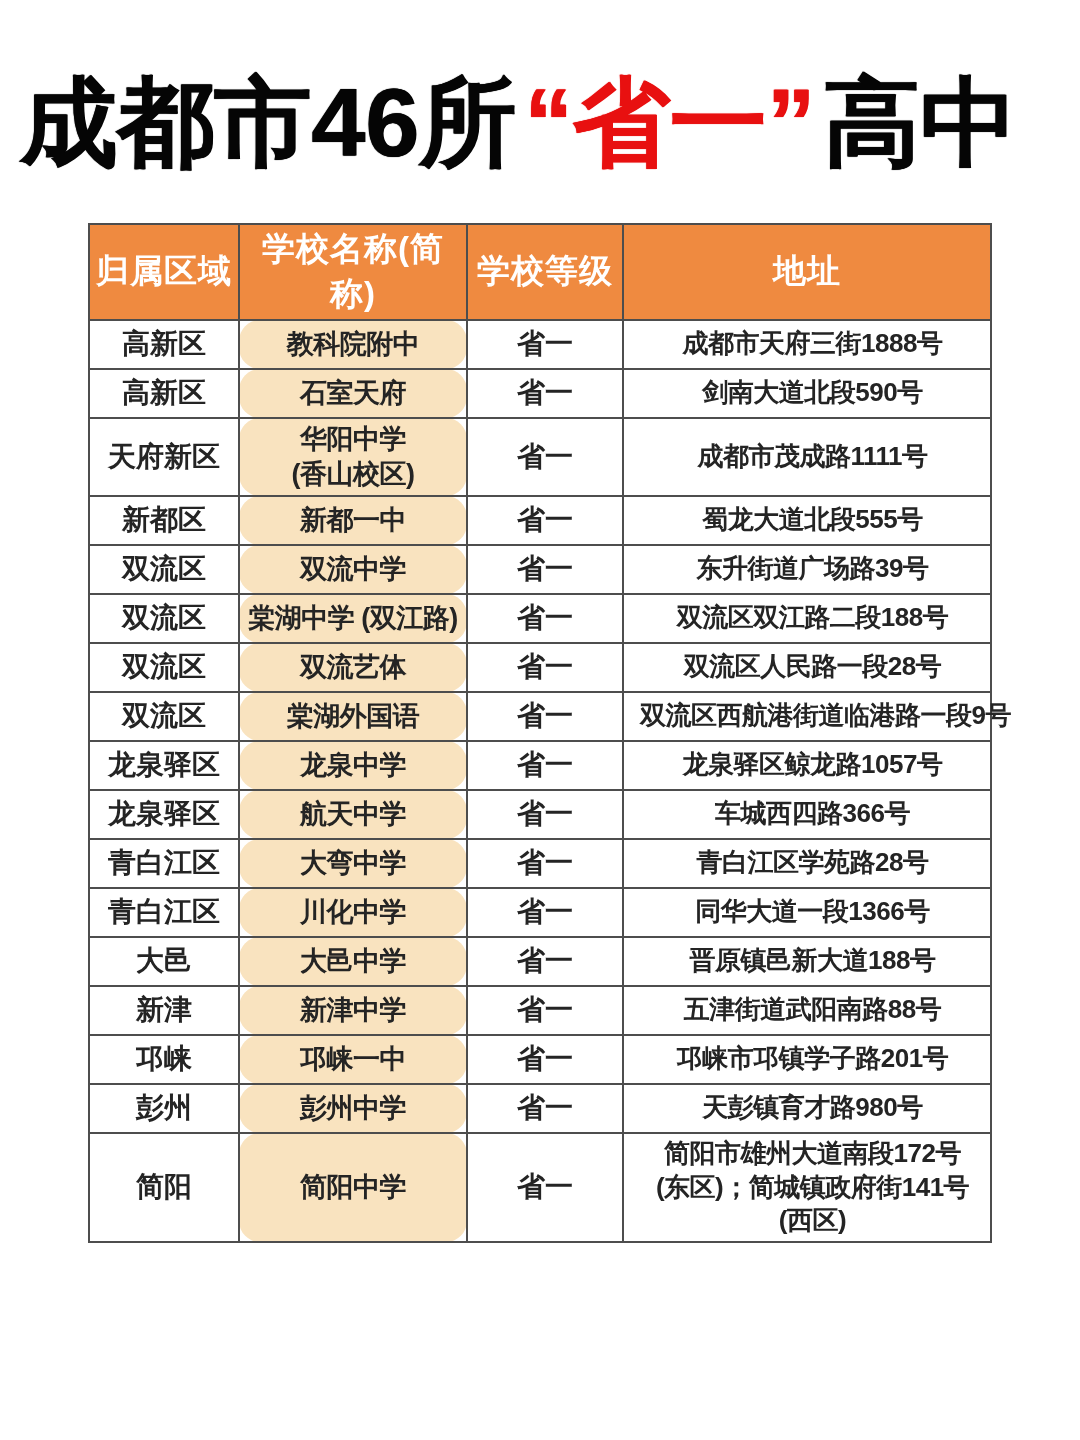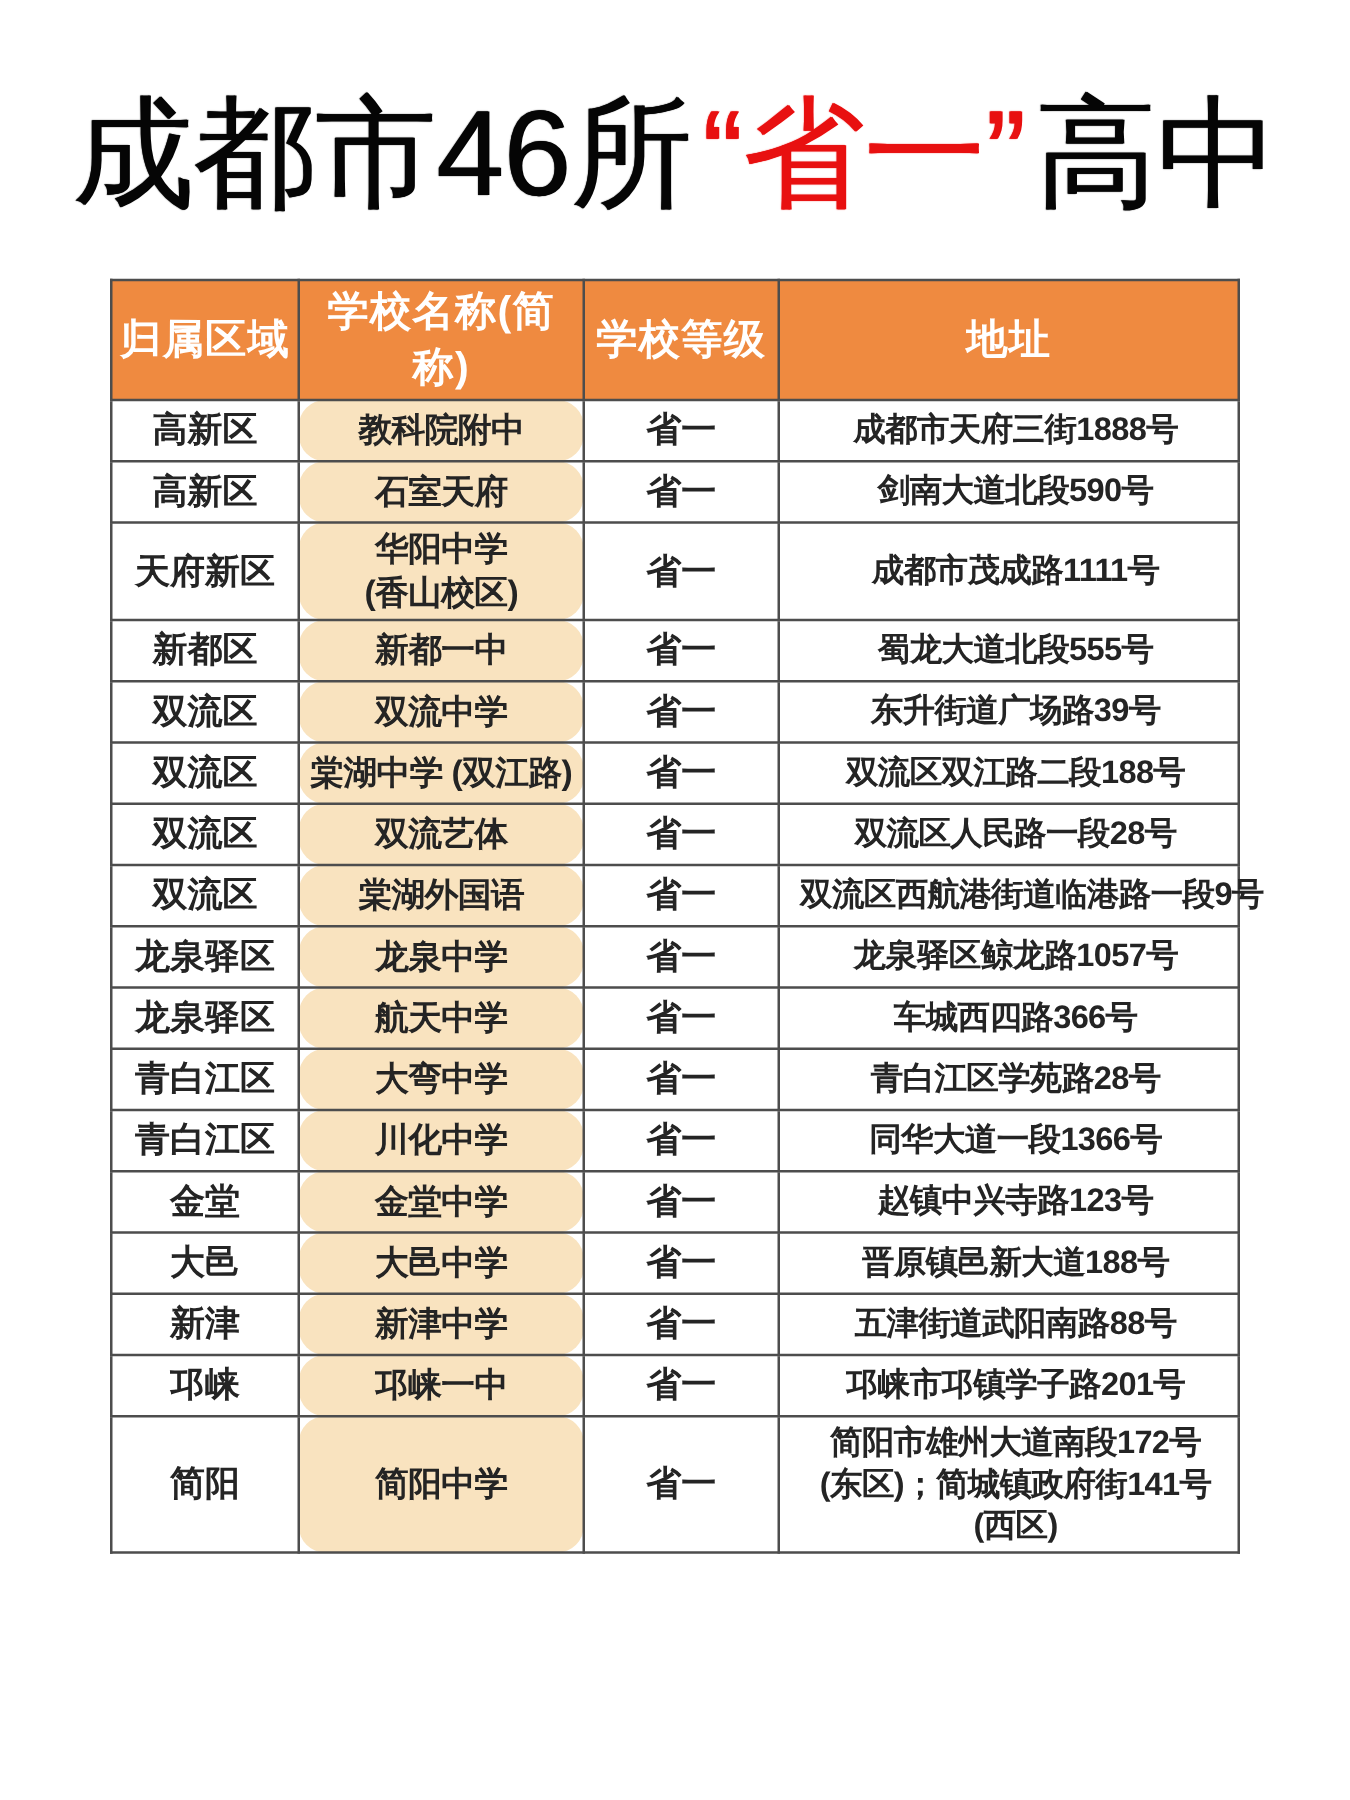--- a/index.html
+++ b/index.html
@@ -18,9 +18,9 @@
   }
   .title {
     margin: 70px 20px 0 20px;
-    text-align: center;
+    text-align: left;
     font-size: 97px;
-    font-weight: 400;
+    font-weight: 700;
     color: #050505;
     letter-spacing: 0px;
     line-height: 1.1;

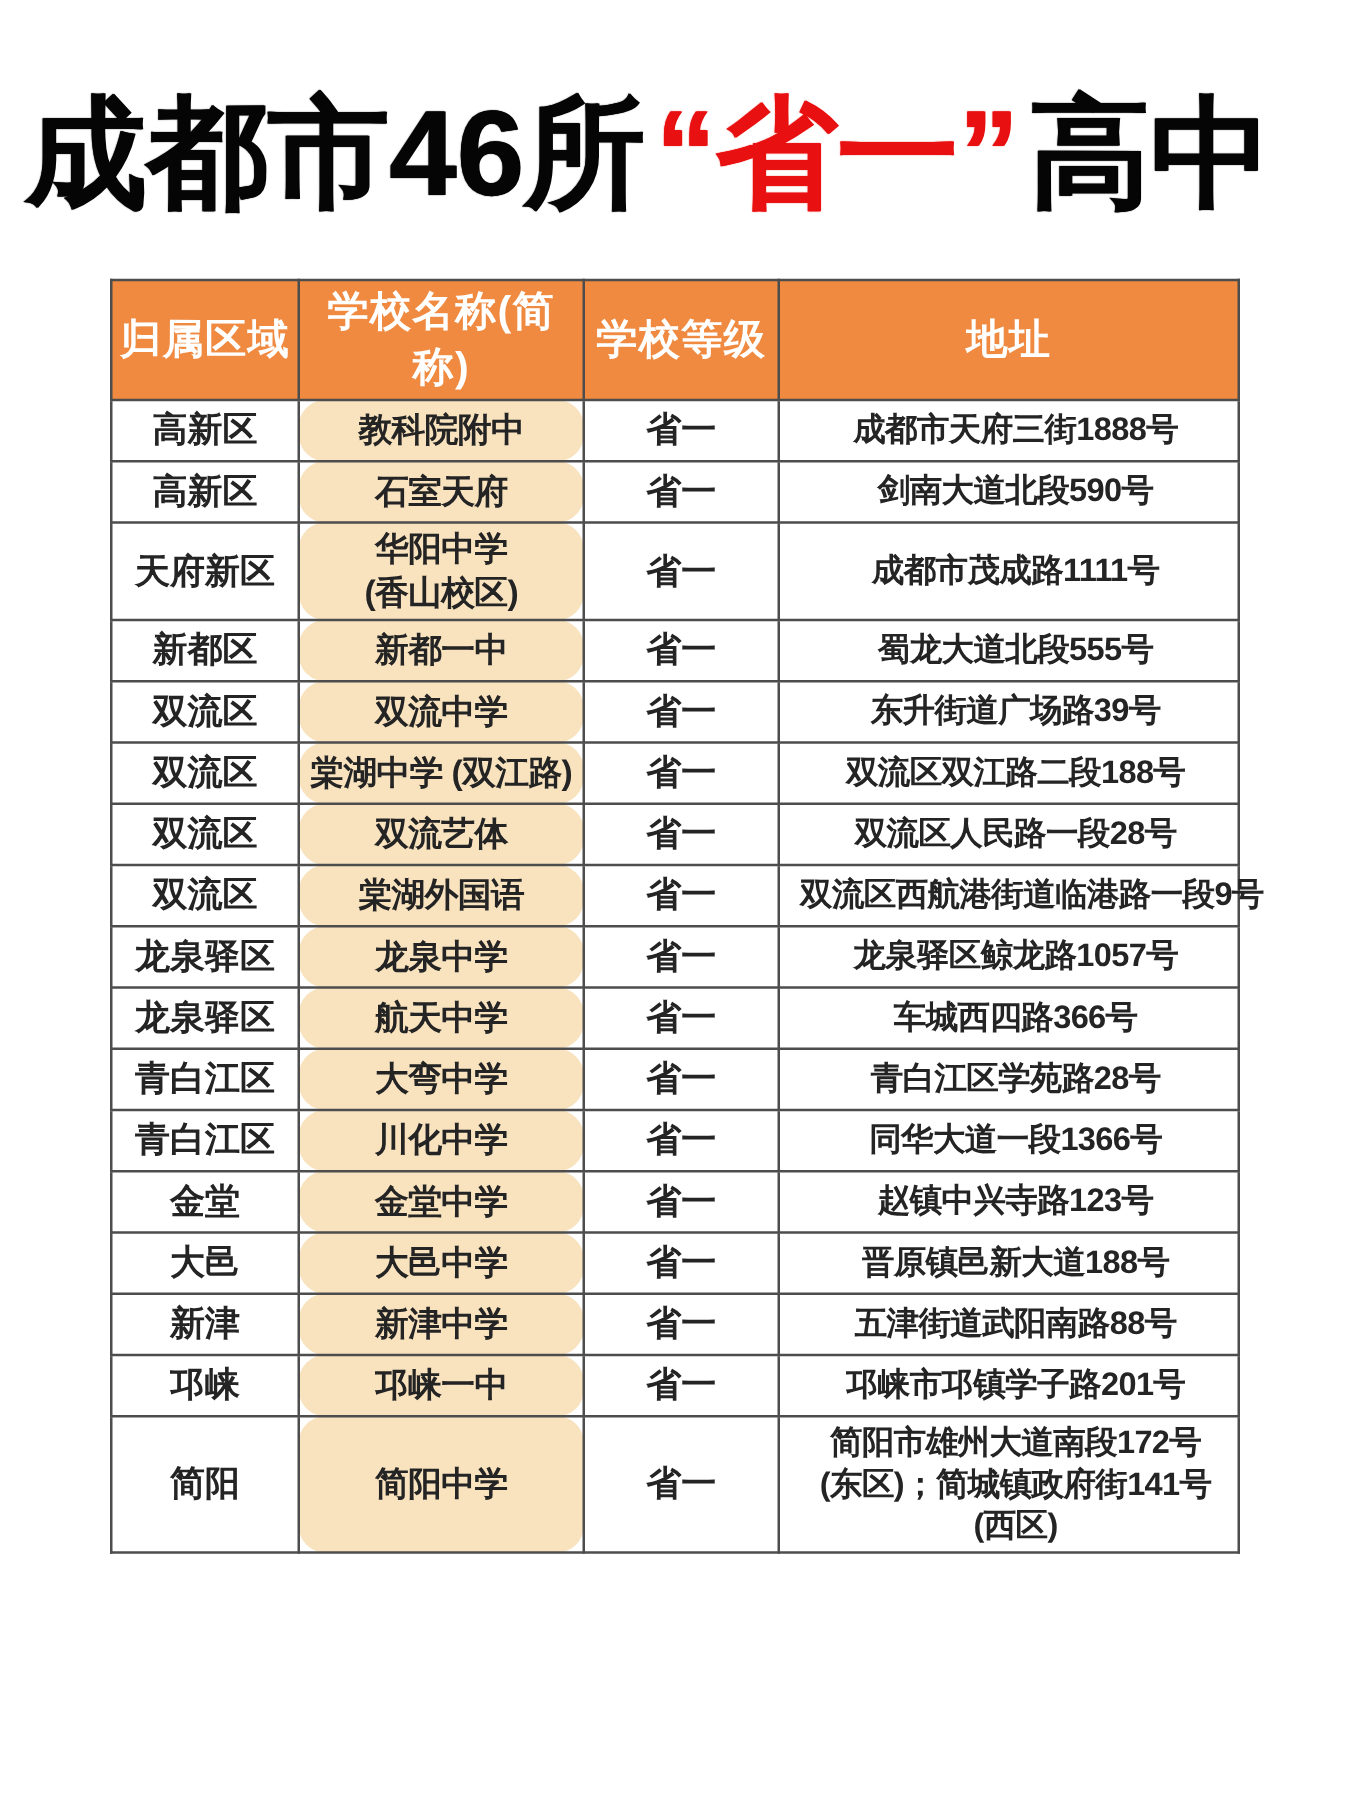--- a/index.html
+++ b/index.html
@@ -179,12 +179,6 @@
           <td class="address">同华大道一段1366号</td>
         </tr>
         <tr>
-          <td class="district">金堂</td>
-          <td class="school">金堂中学</td>
-          <td class="level">省一</td>
-          <td class="address">赵镇中兴寺路123号</td>
-        </tr>
-        <tr>
           <td class="district">大邑</td>
           <td class="school">大邑中学</td>
           <td class="level">省一</td>

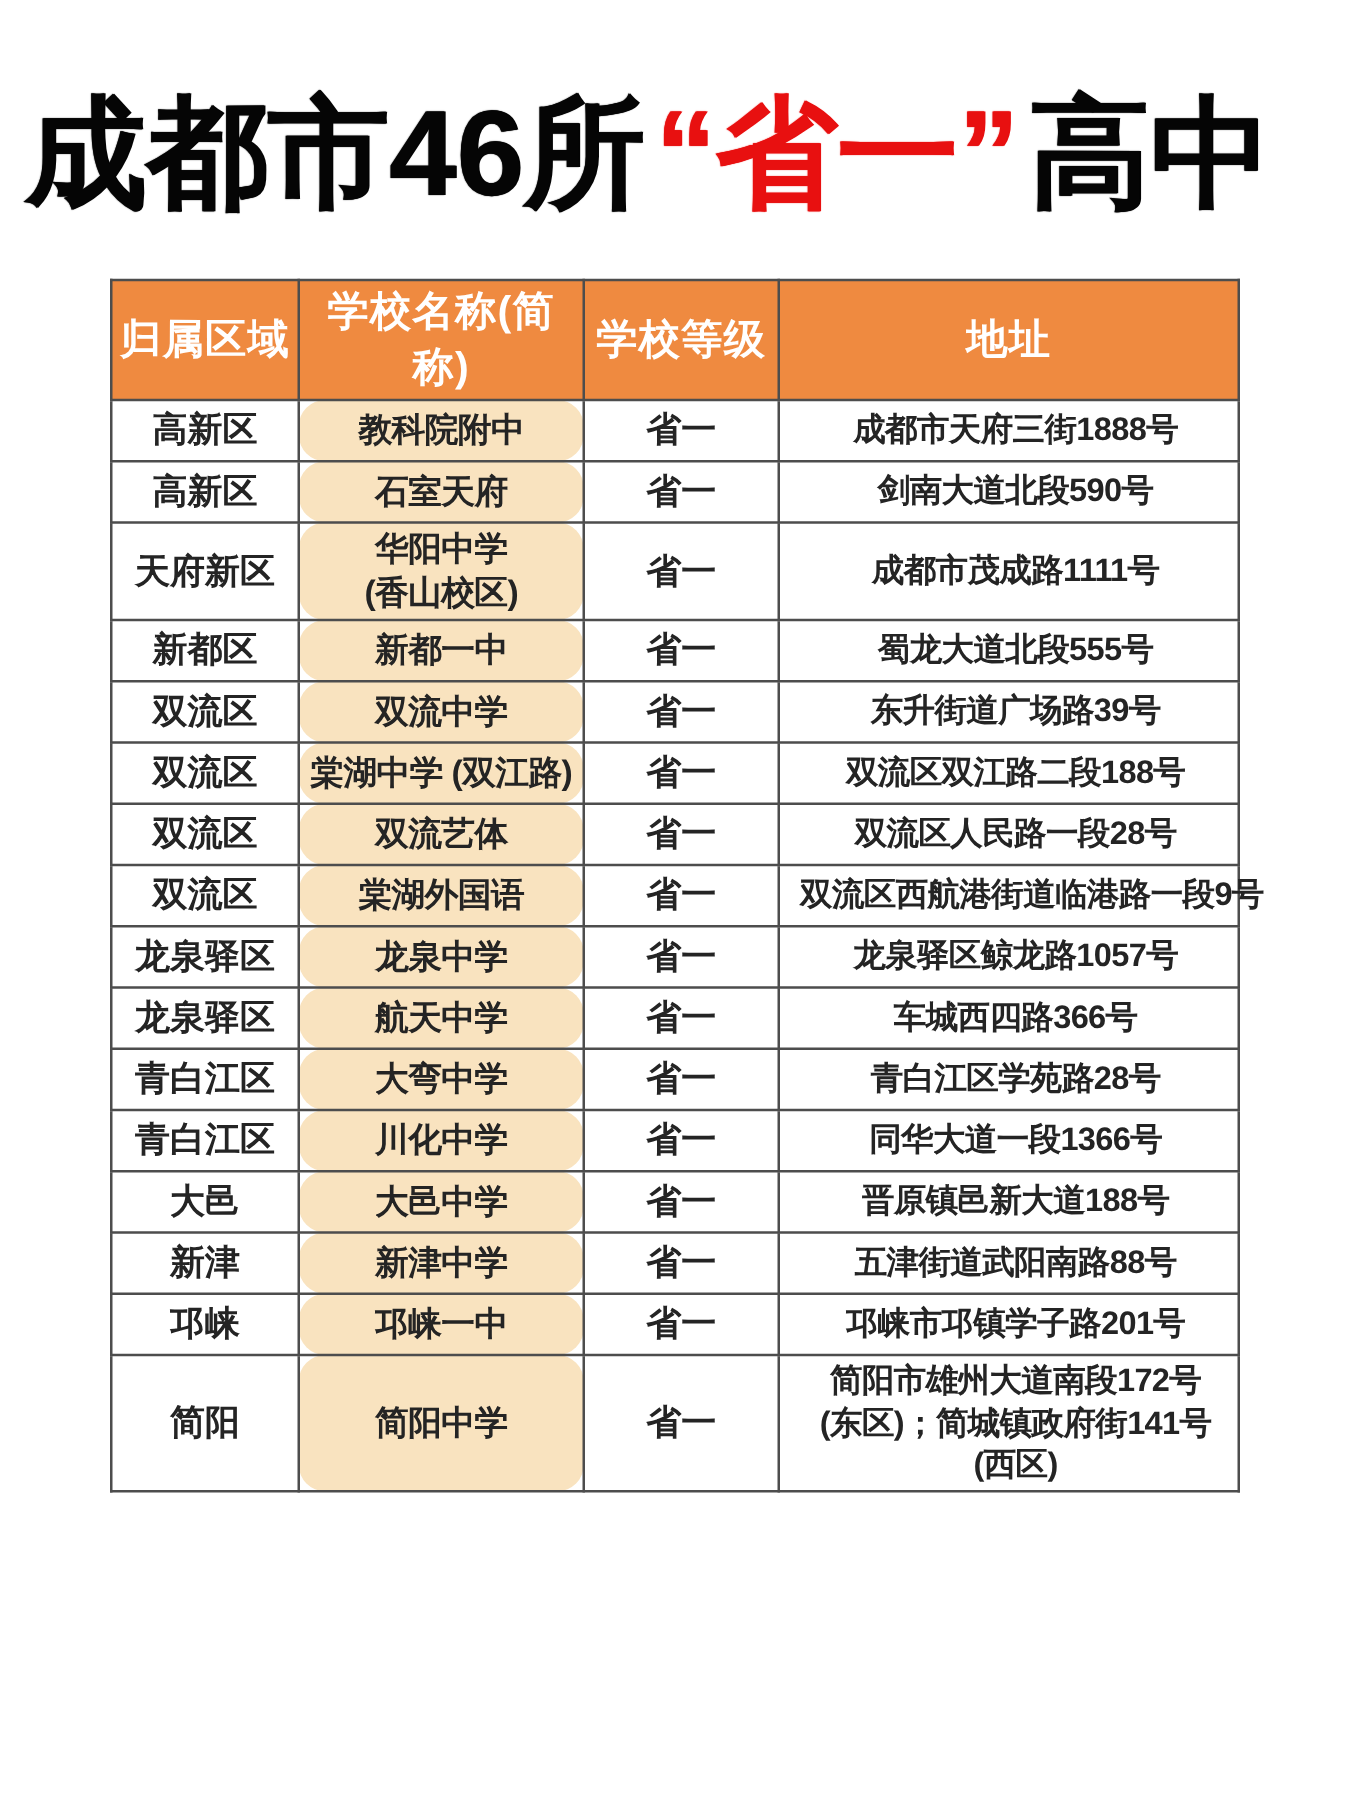--- a/index.html
+++ b/index.html
@@ -197,6 +197,12 @@
           <td class="address">邛崃市邛镇学子路201号</td>
         </tr>
         <tr>
+          <td class="district">彭州</td>
+          <td class="school">彭州中学</td>
+          <td class="level">省一</td>
+          <td class="address">天彭镇育才路980号</td>
+        </tr>
+        <tr>
           <td class="district">简阳</td>
           <td class="school">简阳中学</td>
           <td class="level">省一</td>

